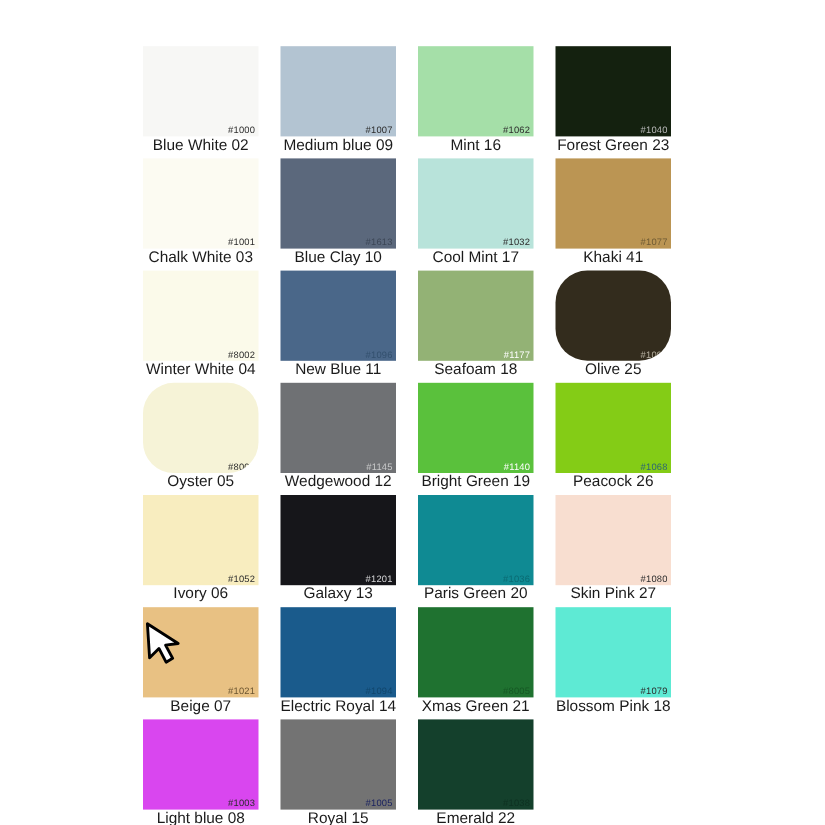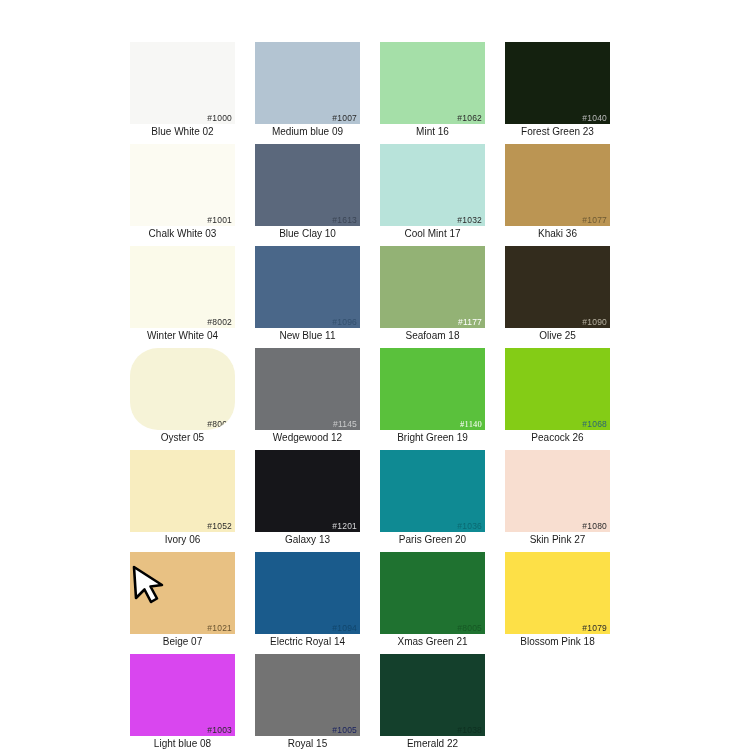--- a/index.html
+++ b/index.html
@@ -50,7 +50,7 @@
     left: 0; right: 0;
     top: 84px;
     text-align: center;
-    font-size: 10px;
+    font-size: 14px;
     color: #1b1b1b;
     line-height: 11px;
     white-space: nowrap;

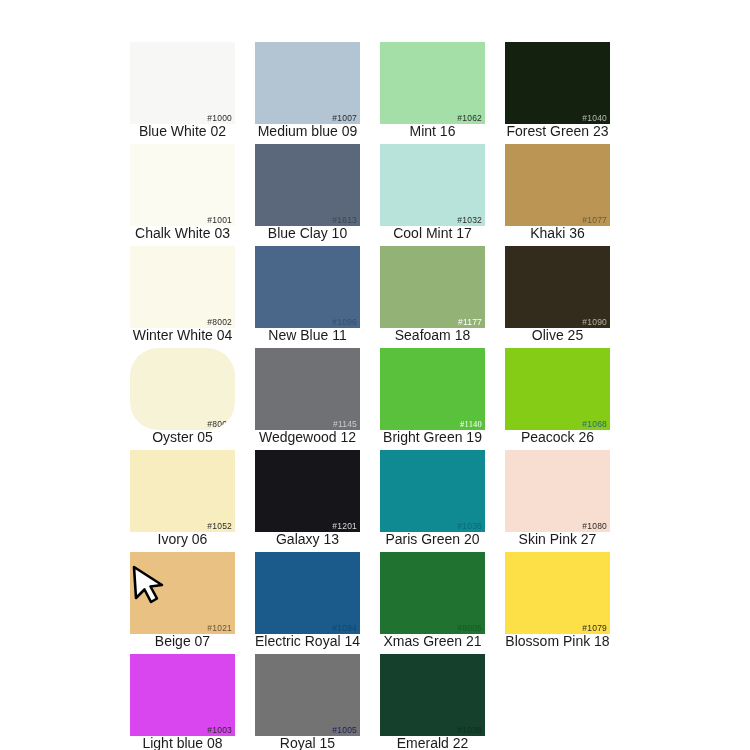--- a/index.html
+++ b/index.html
@@ -116,7 +116,7 @@
         <div class="swatch-chip" style="background: rgb(187, 149, 83);">
           <span class="chip-code" style="color: rgb(110, 90, 51);">#1077</span>
         </div>
-        <div class="chip-name">Khaki 36</div>
+        <div class="chip-name">Khaki 41</div>
       </div>
       <div class="swatch-cell">
         <div class="swatch-chip" style="background: rgb(251, 250, 234);">

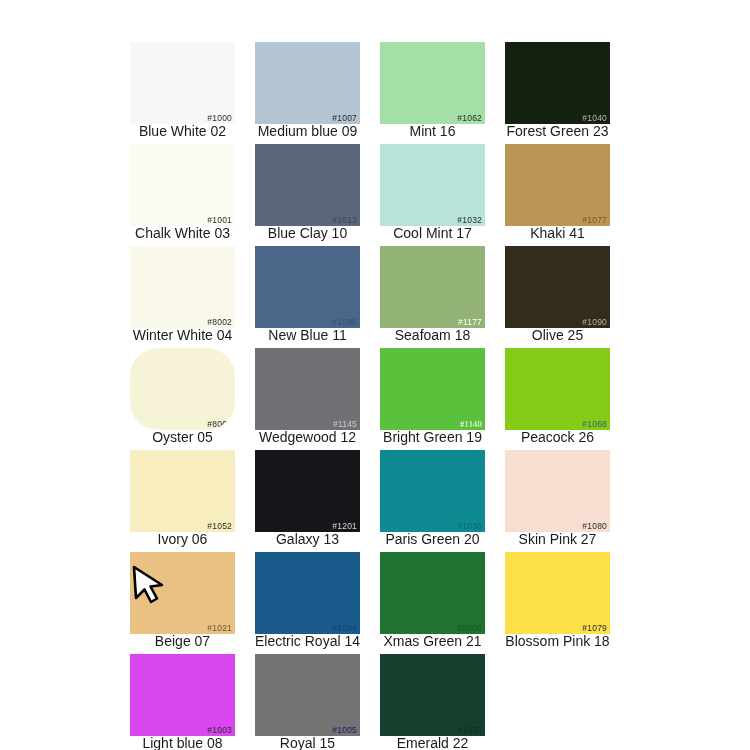--- a/index.html
+++ b/index.html
@@ -137,7 +137,7 @@
         <div class="chip-name">Seafoam 18</div>
       </div>
       <div class="swatch-cell">
-        <div class="swatch-chip" style="background: rgb(51, 44, 29);">
+        <div class="swatch-chip" style="background: rgb(51, 44, 29); border-radius: 29px;">
           <span class="chip-code" style="color: rgb(182, 176, 160);">#1090</span>
         </div>
         <div class="chip-name">Olive 25</div>

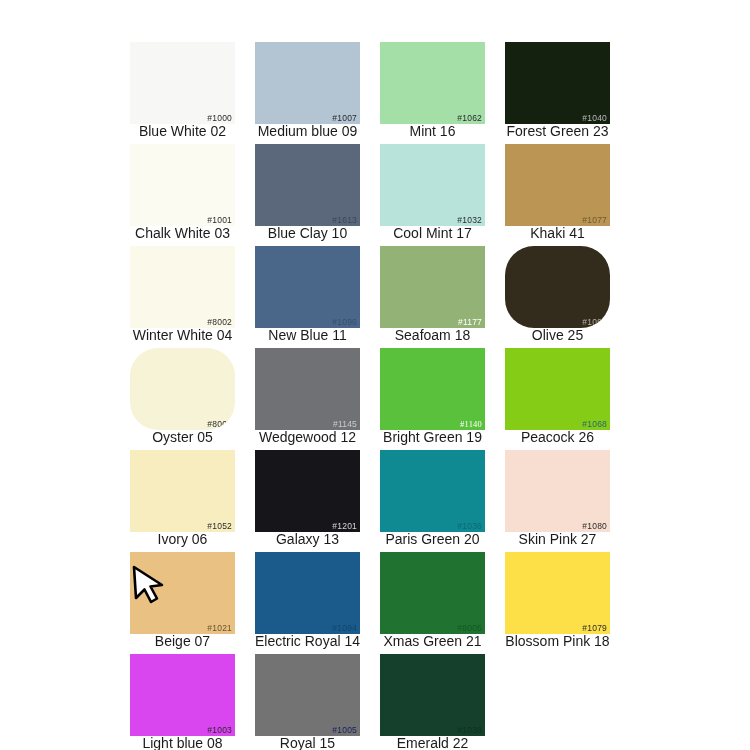--- a/index.html
+++ b/index.html
@@ -155,7 +155,7 @@
         <div class="chip-name">Wedgewood 12</div>
       </div>
       <div class="swatch-cell">
-        <div class="swatch-chip" style="background: rgb(90, 193, 60); font-family: Liberation Serif, serif;">
+        <div class="swatch-chip" style="background: rgb(90, 193, 60);">
           <span class="chip-code" style="color: rgb(255, 255, 255);">#1140</span>
         </div>
         <div class="chip-name">Bright Green 19</div>

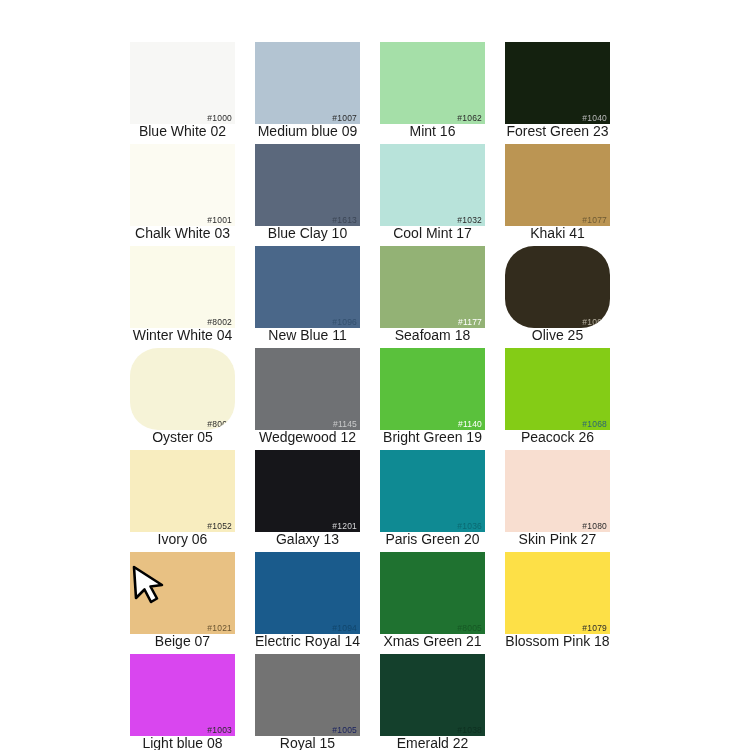--- a/index.html
+++ b/index.html
@@ -209,7 +209,7 @@
         <div class="chip-name">Xmas Green 21</div>
       </div>
       <div class="swatch-cell">
-        <div class="swatch-chip" style="background: #fde047;">
+        <div class="swatch-chip" style="background: #5eead4;">
           <span class="chip-code" style="color: rgb(43, 43, 43);">#1079</span>
         </div>
         <div class="chip-name">Blossom Pink 18</div>

